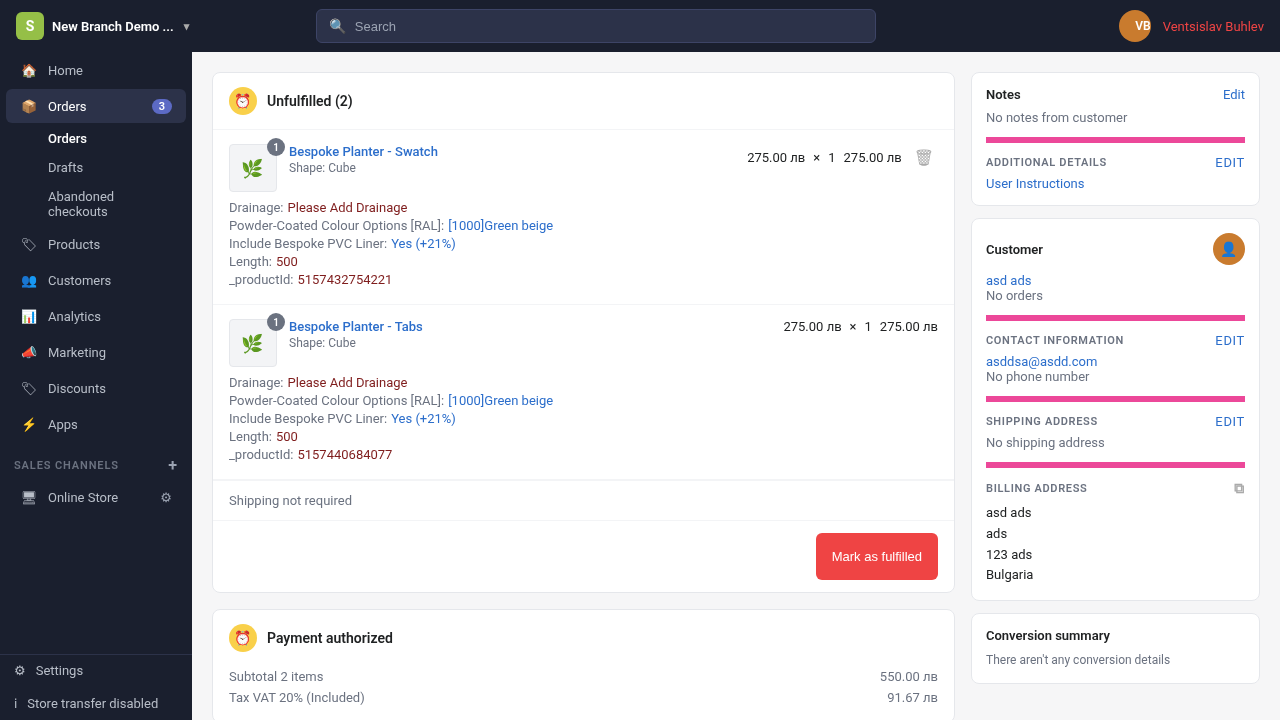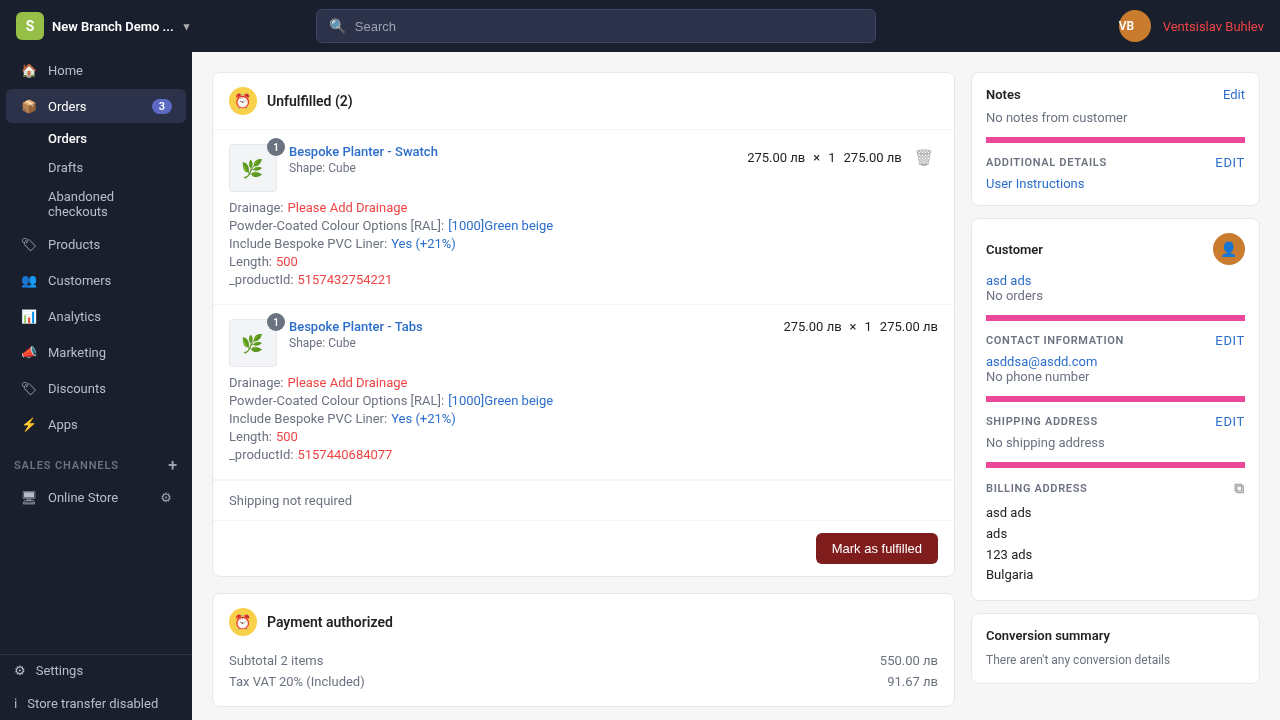--- a/index.html
+++ b/index.html
@@ -35,7 +35,7 @@
     .top-nav-search input::placeholder { color: #9ba3b2; }
     .search-icon { color: #9ba3b2; margin-right: 8px; font-size: 14px; }
     .top-nav-right { margin-left: auto; display: flex; align-items: center; gap: 12px; }
-    .avatar { width: 32px; height: 32px; border-radius: 50%; background: #c97b2e; display: flex; align-items: center; justify-content: flex-start; color: white; font-weight: 600; font-size: 12px; }
+    .avatar { width: 32px; height: 32px; border-radius: 50%; background: #c97b2e; display: flex; align-items: center; justify-content: flex-end; color: white; font-weight: 600; font-size: 12px; }
     .username { color: #ef4444; font-size: 13px; }
 
     

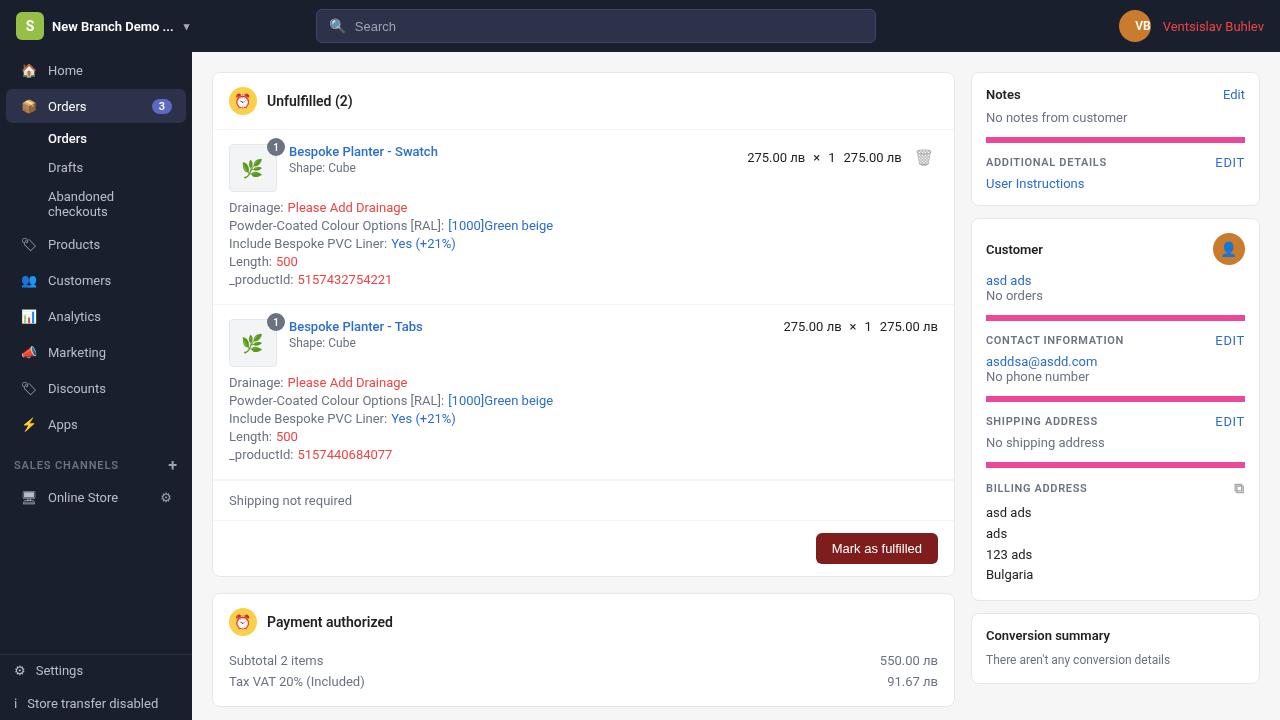--- a/index.html
+++ b/index.html
@@ -124,7 +124,7 @@
     .item-attr-row { display: flex; align-items: baseline; gap: 4px; margin-bottom: 3px; font-size: 13px; color: #6b7280; }
     .item-attr-label { }
     .item-attr-value { color: #2c6ecb; }
-    .item-attr-value-plain { color: #ef4444; }
+    .item-attr-value-plain { color: #7f1d1d; }
     .delete-btn { color: #aaa; cursor: pointer; font-size: 16px; margin-left: auto; padding: 4px; }
 
     .shipping-row { padding: 12px 16px; color: #6b7280; font-size: 13px; border-top: 1px solid #f3f4f6; }

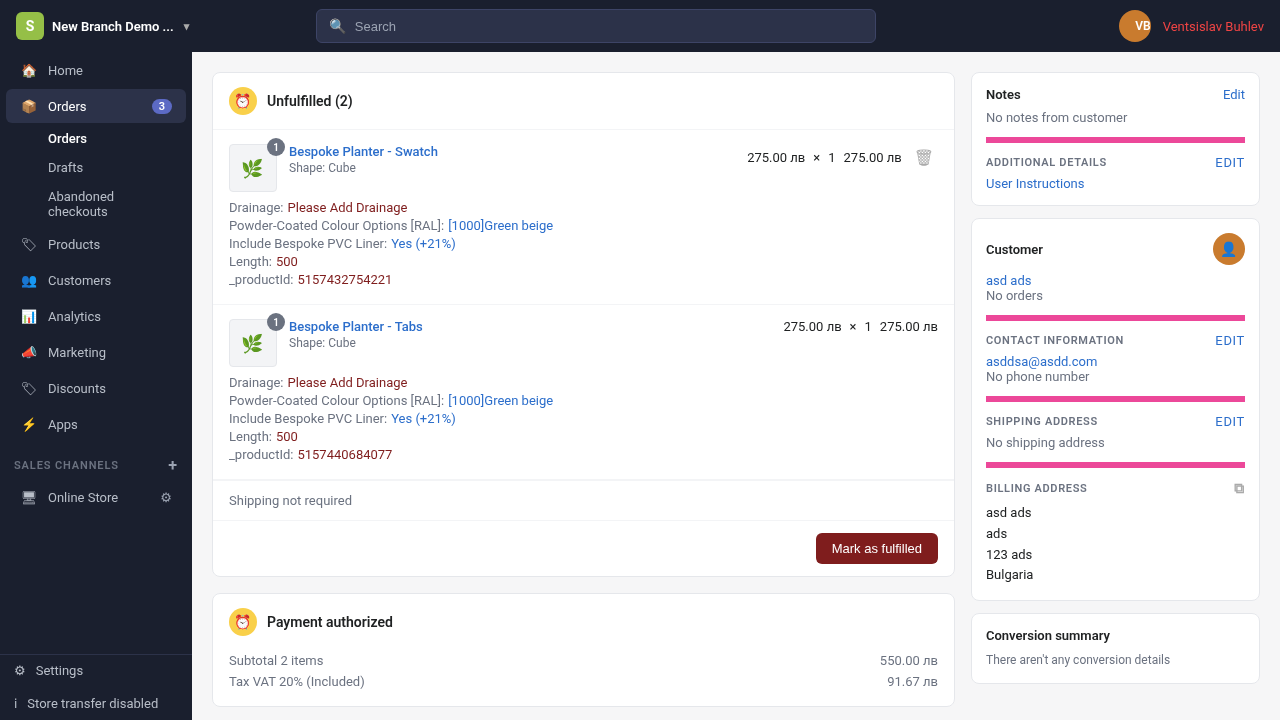--- a/index.html
+++ b/index.html
@@ -130,8 +130,8 @@
     .shipping-row { padding: 12px 16px; color: #6b7280; font-size: 13px; border-top: 1px solid #f3f4f6; }
     .fulfill-row { padding: 12px 16px; display: flex; justify-content: flex-end; border-top: 1px solid #f3f4f6; }
     .btn-primary {
-      background: #7f1d1d; color: white; border: none; border-radius: 6px;
-      padding: 8px 16px; font-size: 13px; font-weight: 500; cursor: pointer;
+      background: #ef4444; color: white; border: none; border-radius: 6px;
+      padding: 16px 16px; font-size: 13px; font-weight: 500; cursor: pointer;
     }
 
     

